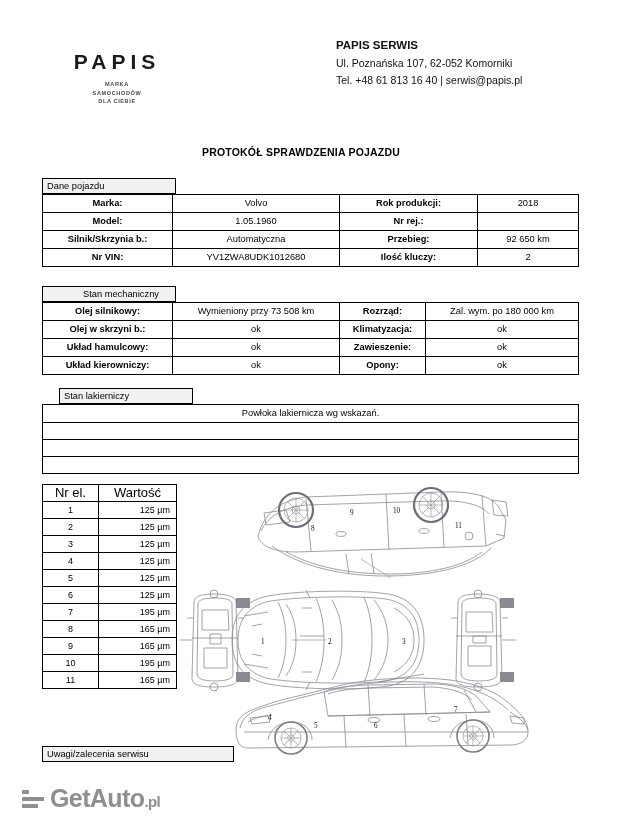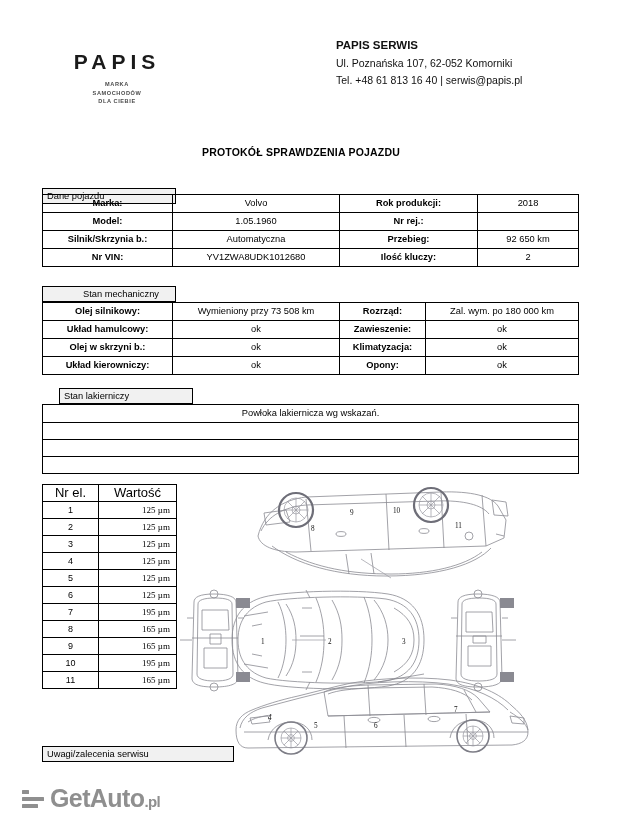--- a/index.html
+++ b/index.html
@@ -61,7 +61,7 @@
   .val { text-align: center; }
 
   
-  #sect-dane  { left: 42px; top: 188px; width: 134px; }
+  #sect-dane  { left: 42px; top: 178px; width: 134px; }
   #tbl-dane   { left: 42px; top: 194px; width: 536px; }
 
   #sect-mech  { left: 42px; top: 286px; width: 134px; padding-left: 40px; }

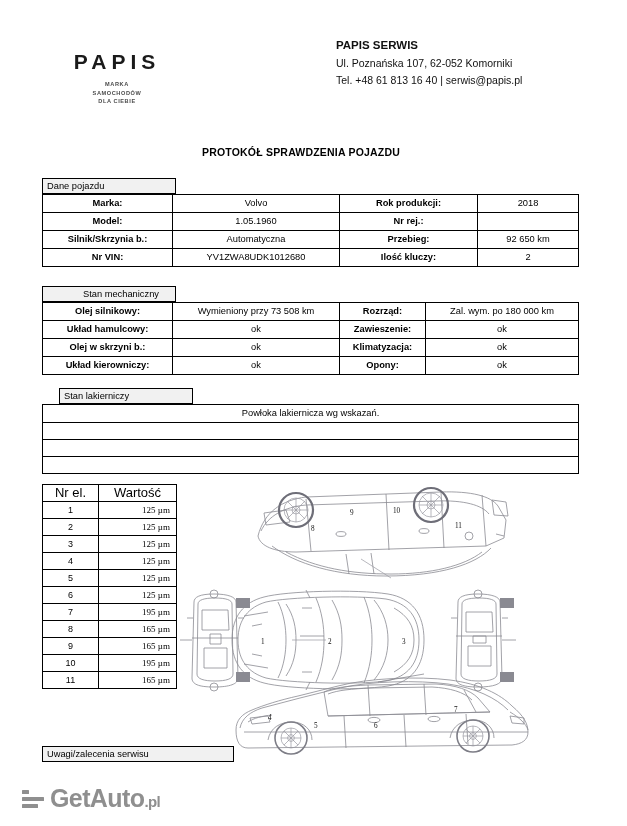--- a/index.html
+++ b/index.html
@@ -175,15 +175,15 @@
         <td class="val">Zal. wym. po 180 000 km</td>
       </tr>
       <tr>
+        <td class="lbl">Olej w skrzyni b.:</td>
+        <td class="val">ok</td>
+        <td class="lbl">Klimatyzacja:</td>
+        <td class="val">ok</td>
+      </tr>
+      <tr>
         <td class="lbl">Układ hamulcowy:</td>
         <td class="val">ok</td>
         <td class="lbl">Zawieszenie:</td>
-        <td class="val">ok</td>
-      </tr>
-      <tr>
-        <td class="lbl">Olej w skrzyni b.:</td>
-        <td class="val">ok</td>
-        <td class="lbl">Klimatyzacja:</td>
         <td class="val">ok</td>
       </tr>
       <tr>

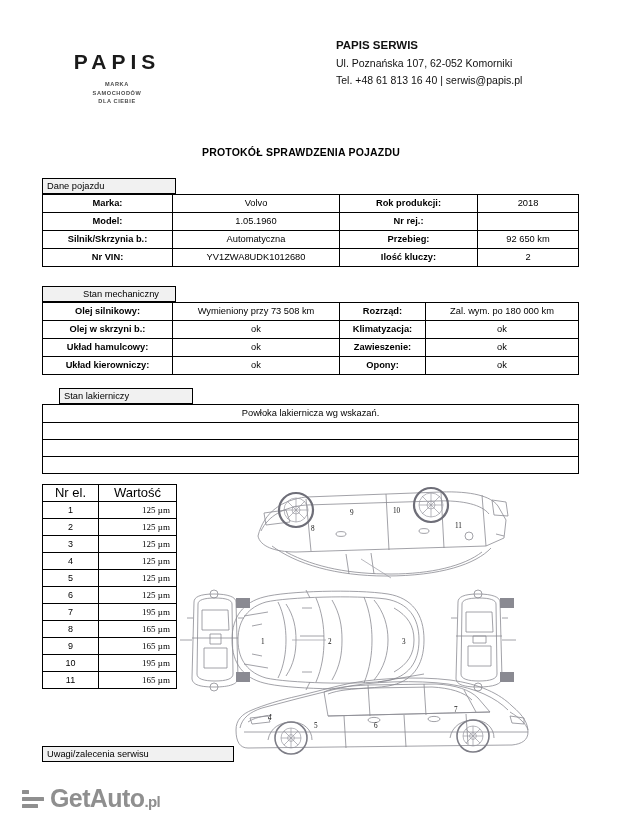--- a/index.html
+++ b/index.html
@@ -74,7 +74,7 @@
   #tbl-pom td { height: 16px; line-height: 16px; font-size: 9px; }
   #tbl-pom .hd { text-align: center; font-size: 13px; }
   #tbl-pom .nr { text-align: center; }
-  #tbl-pom .wt { text-align: right; padding-right: 6px; font-family: Liberation Serif, serif; }
+  #tbl-pom .wt { text-align: right; padding-right: 6px; }
 
   #sect-uw    { left: 42px; top: 746px; width: 192px; }
   #tbl-uw     { left: 42px; top: 762px; width: 536px; }

